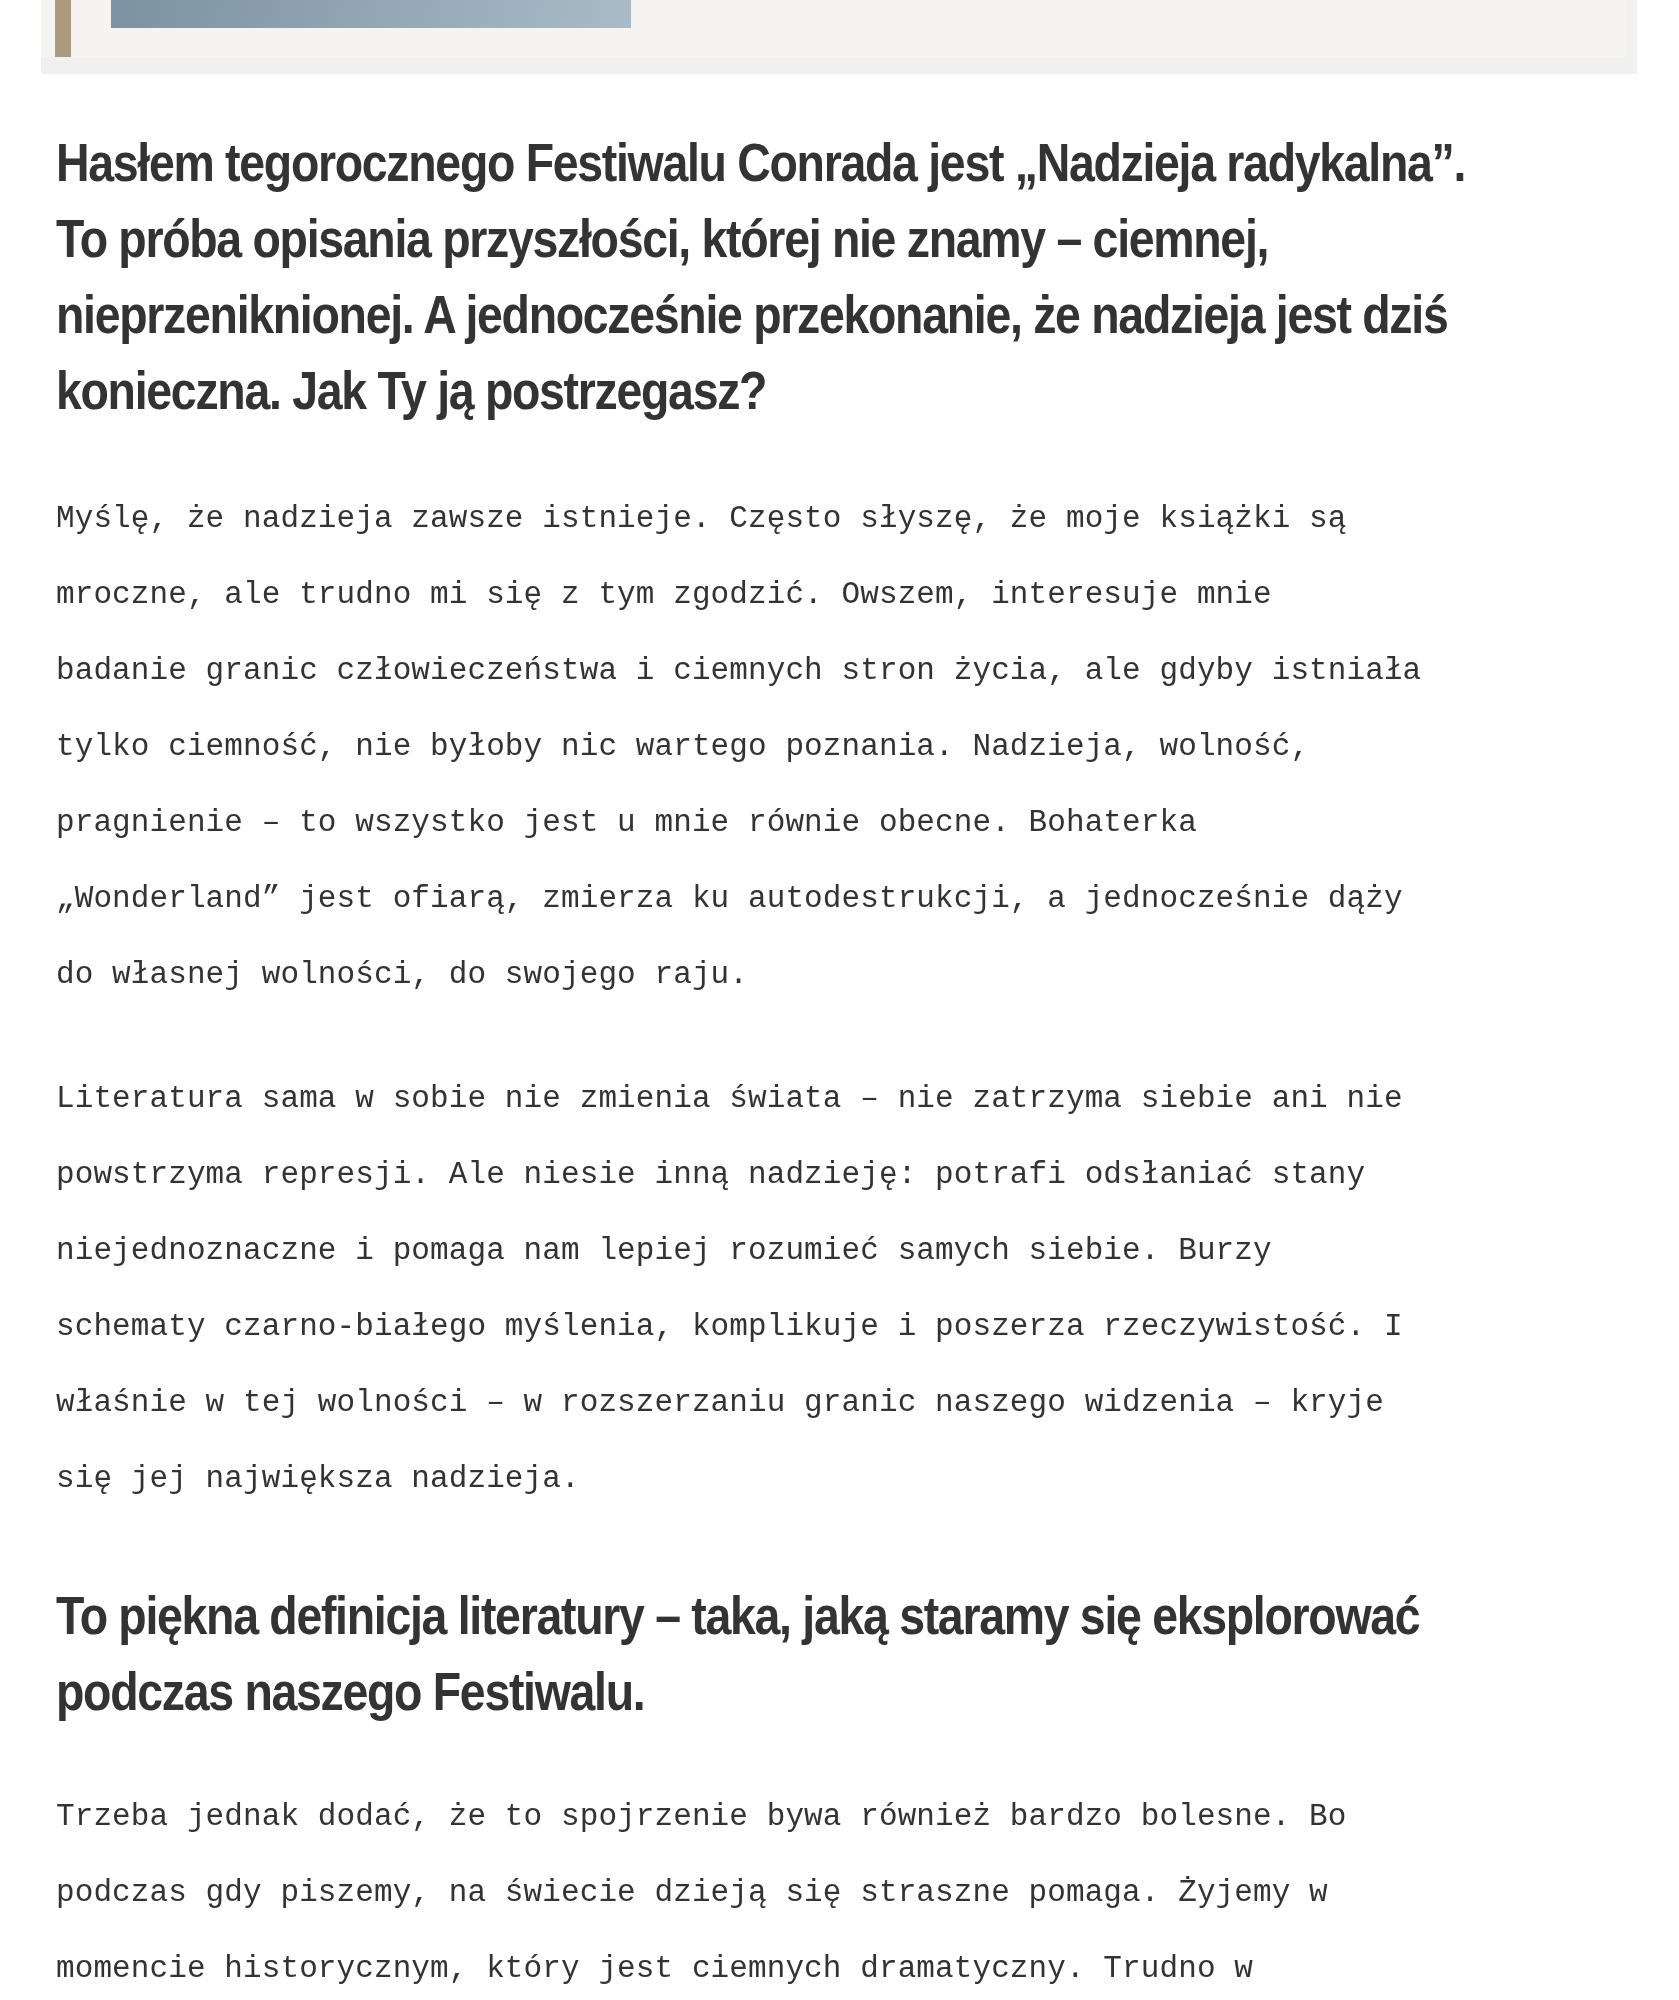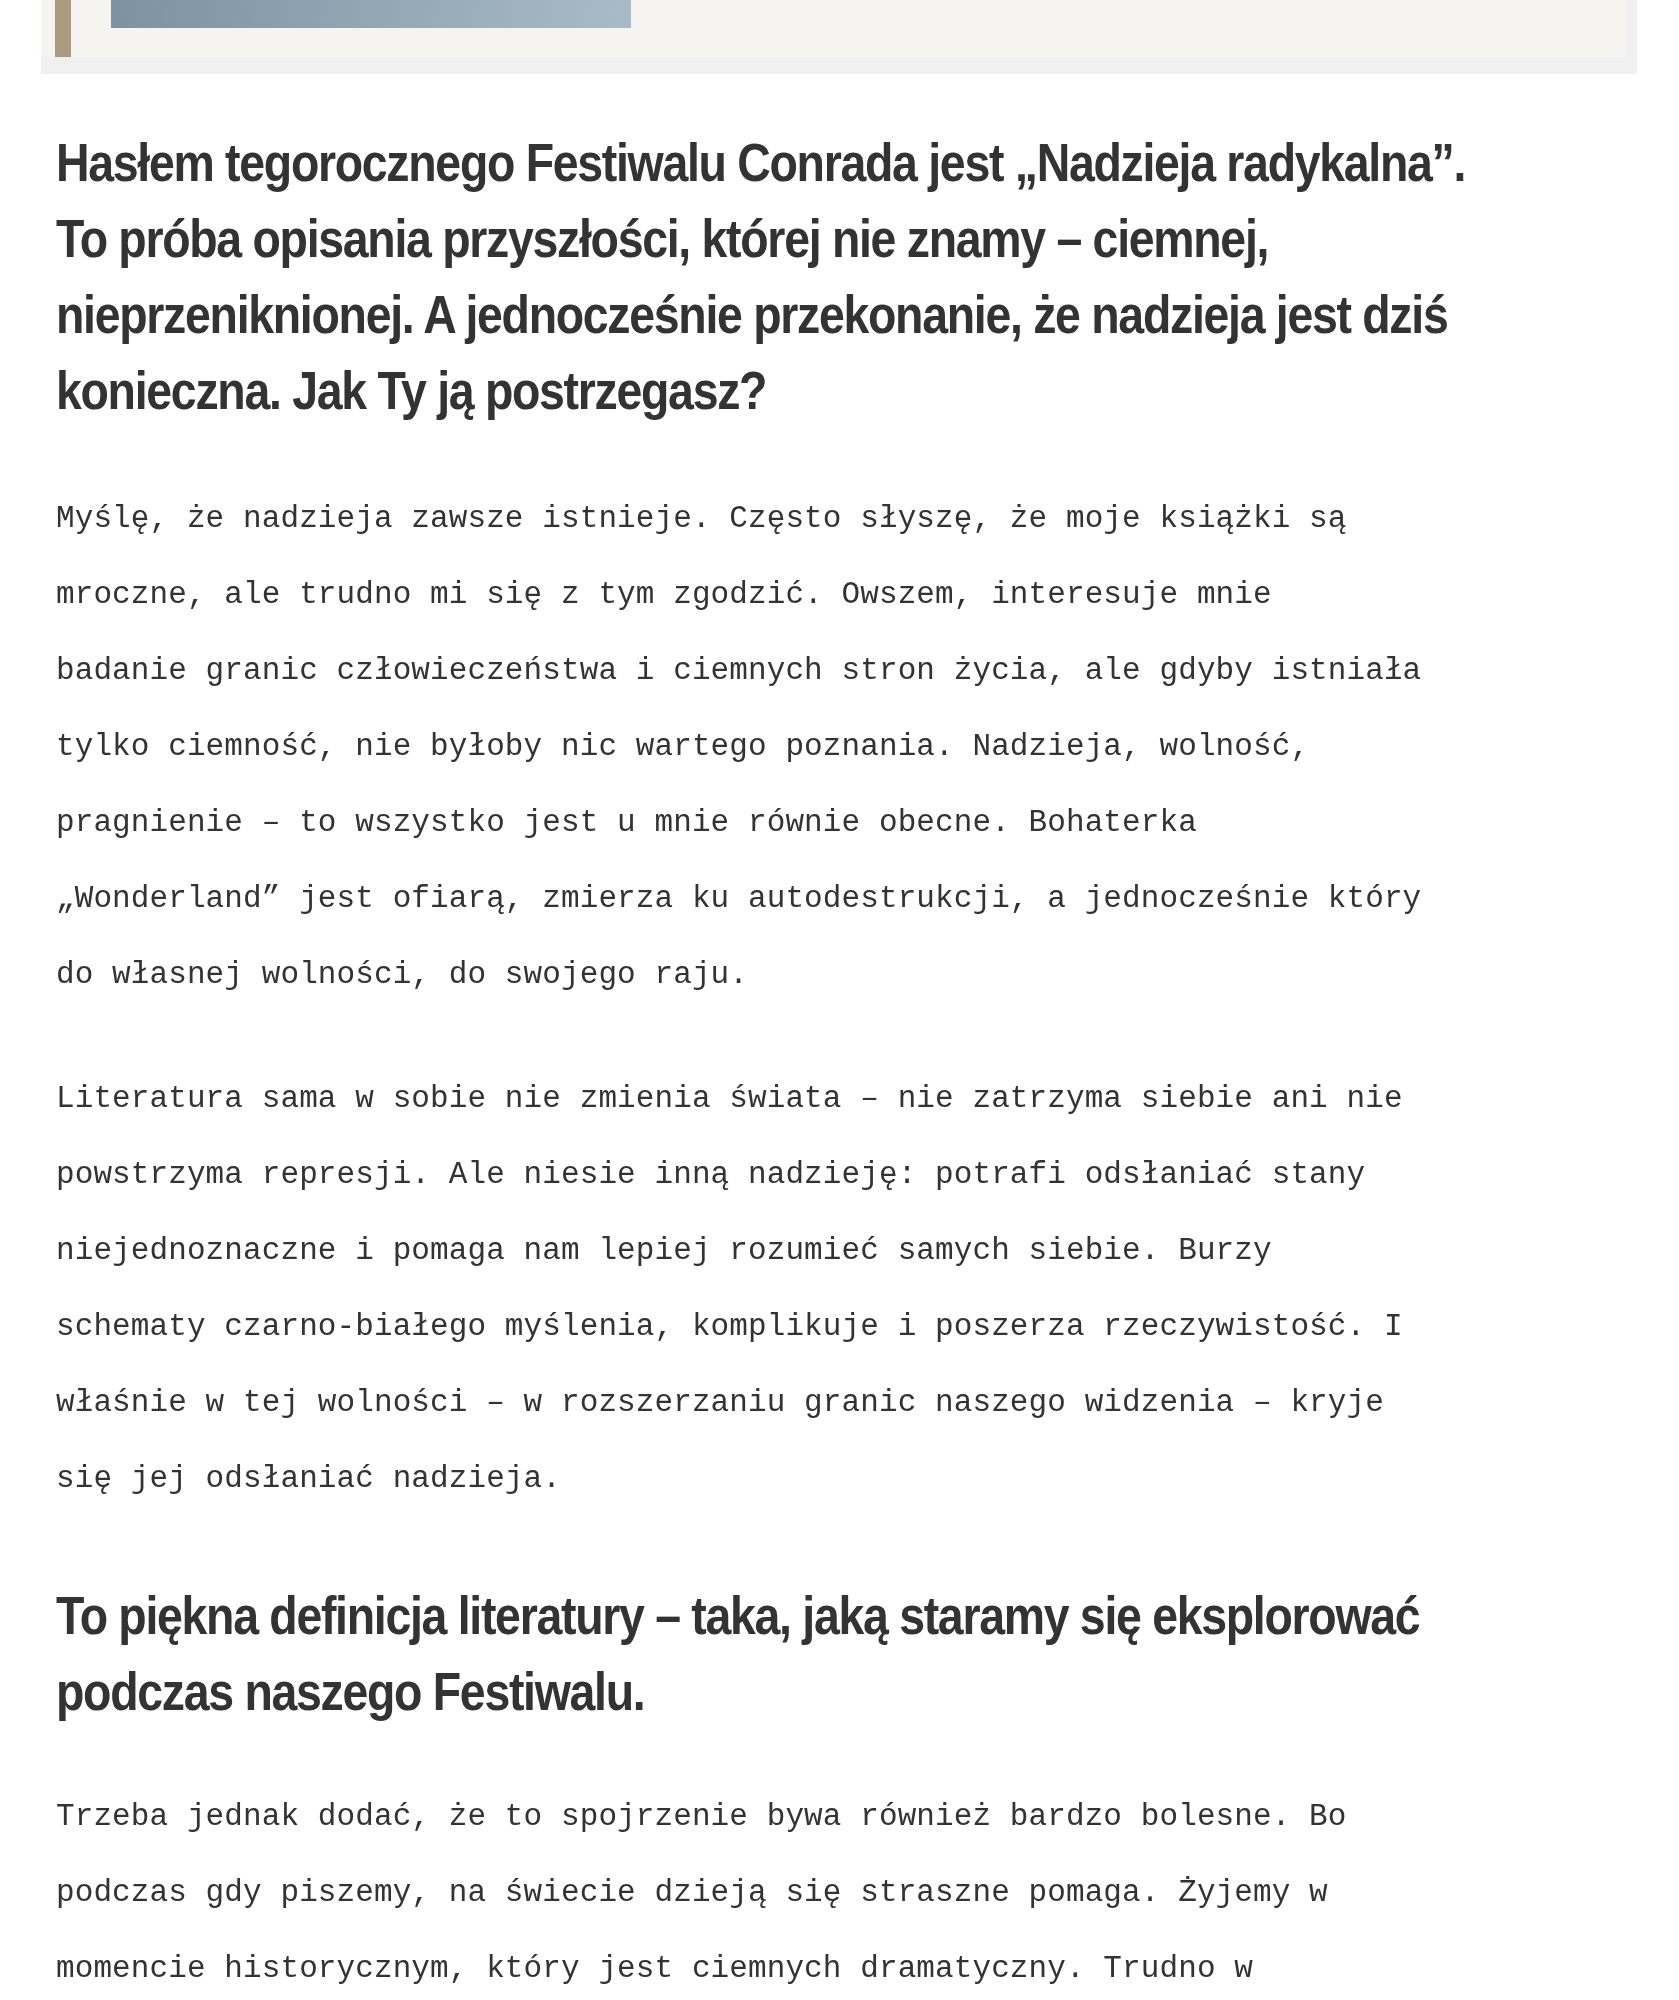--- a/index.html
+++ b/index.html
@@ -98,7 +98,7 @@
     <div class="line" style="top:648px">badanie granic człowieczeństwa i ciemnych stron życia, ale gdyby istniała</div>
     <div class="line" style="top:724px">tylko ciemność, nie byłoby nic wartego poznania. Nadzieja, wolność,</div>
     <div class="line" style="top:800px">pragnienie – to wszystko jest u mnie równie obecne. Bohaterka</div>
-    <div class="line" style="top:876px">„Wonderland” jest ofiarą, zmierza ku autodestrukcji, a jednocześnie który</div>
+    <div class="line" style="top:876px">„Wonderland” jest ofiarą, zmierza ku autodestrukcji, a jednocześnie dąży</div>
     <div class="line" style="top:952px">do własnej wolności, do swojego raju.</div>
   </div>
 

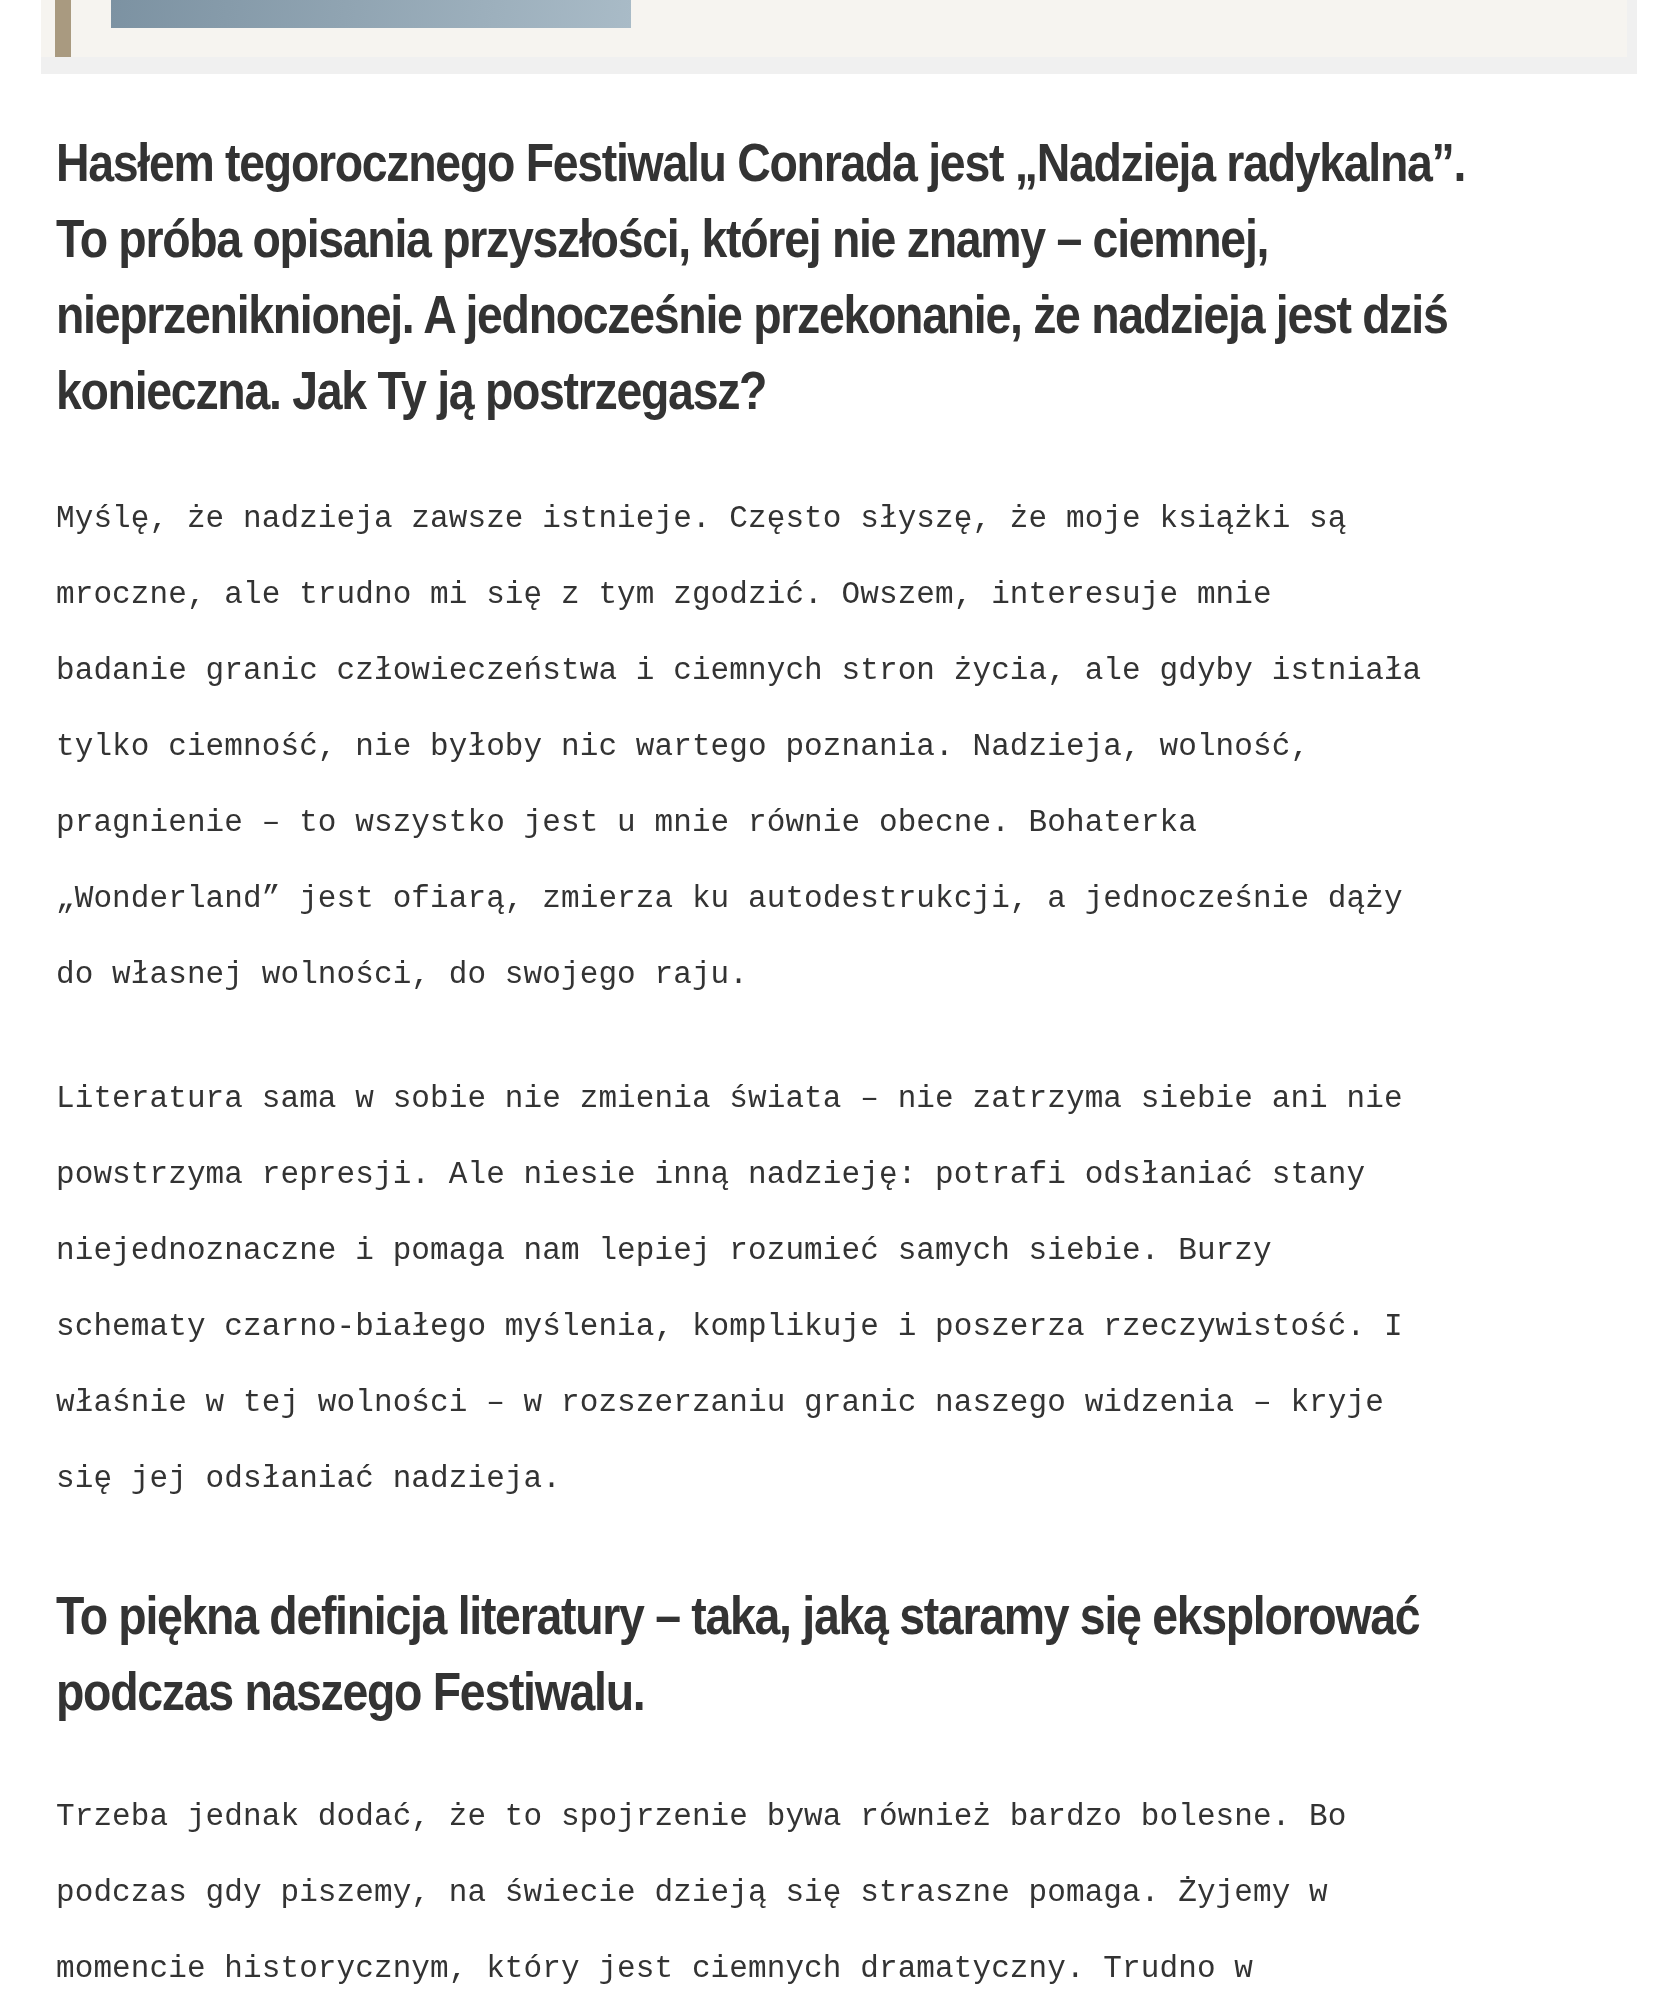--- a/index.html
+++ b/index.html
@@ -108,7 +108,7 @@
     <div class="line" style="top:1228px">niejednoznaczne i pomaga nam lepiej rozumieć samych siebie. Burzy</div>
     <div class="line" style="top:1304px">schematy czarno-białego myślenia, komplikuje i poszerza rzeczywistość. I</div>
     <div class="line" style="top:1380px">właśnie w tej wolności – w rozszerzaniu granic naszego widzenia – kryje</div>
-    <div class="line" style="top:1456px">się jej odsłaniać nadzieja.</div>
+    <div class="line" style="top:1456px">się jej największa nadzieja.</div>
   </div>
 
   <div class="heading">

